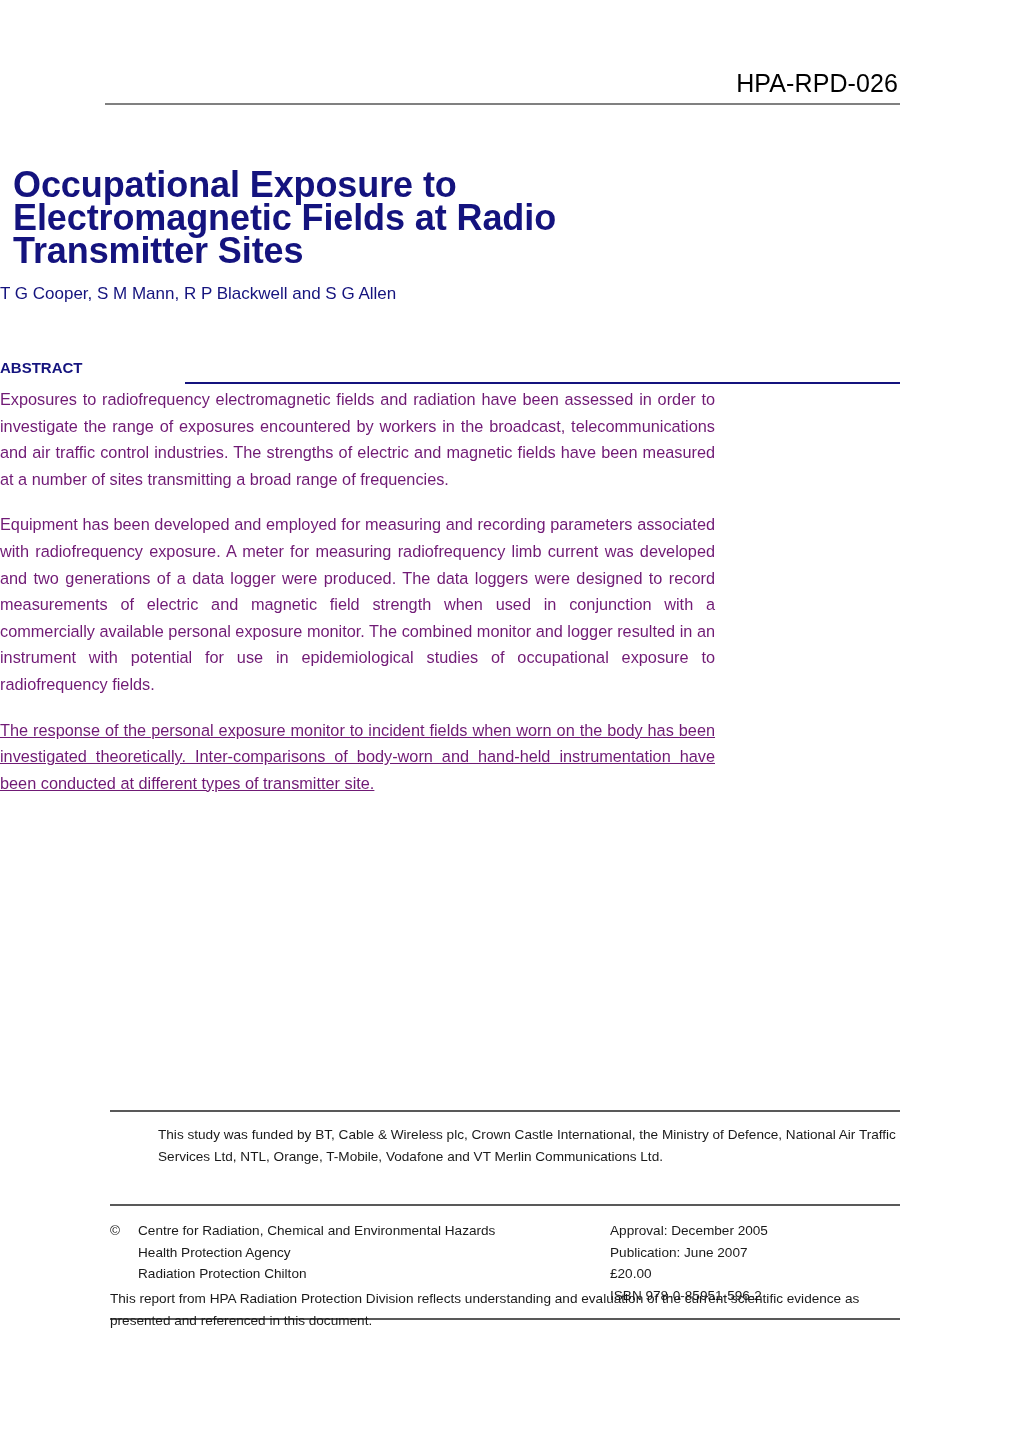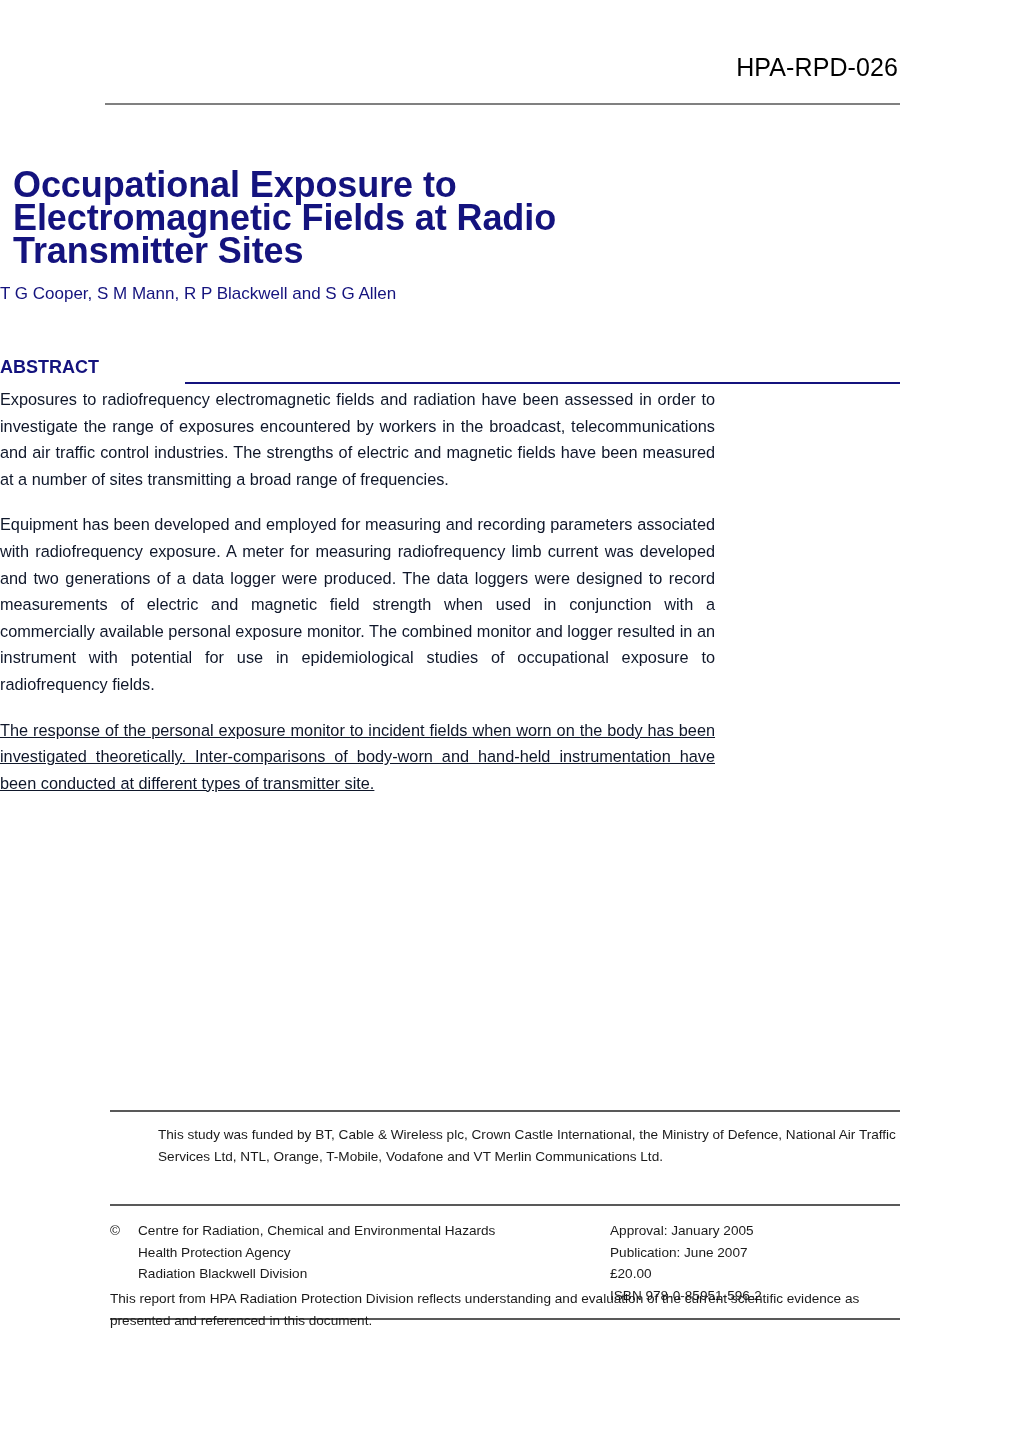--- a/index.html
+++ b/index.html
@@ -25,7 +25,7 @@
   .doc-header {
     position: absolute;
     left: 105px;
-    top: 52px;
+    top: 68px;
     width: 795px;
   }
   .doc-header .ref {

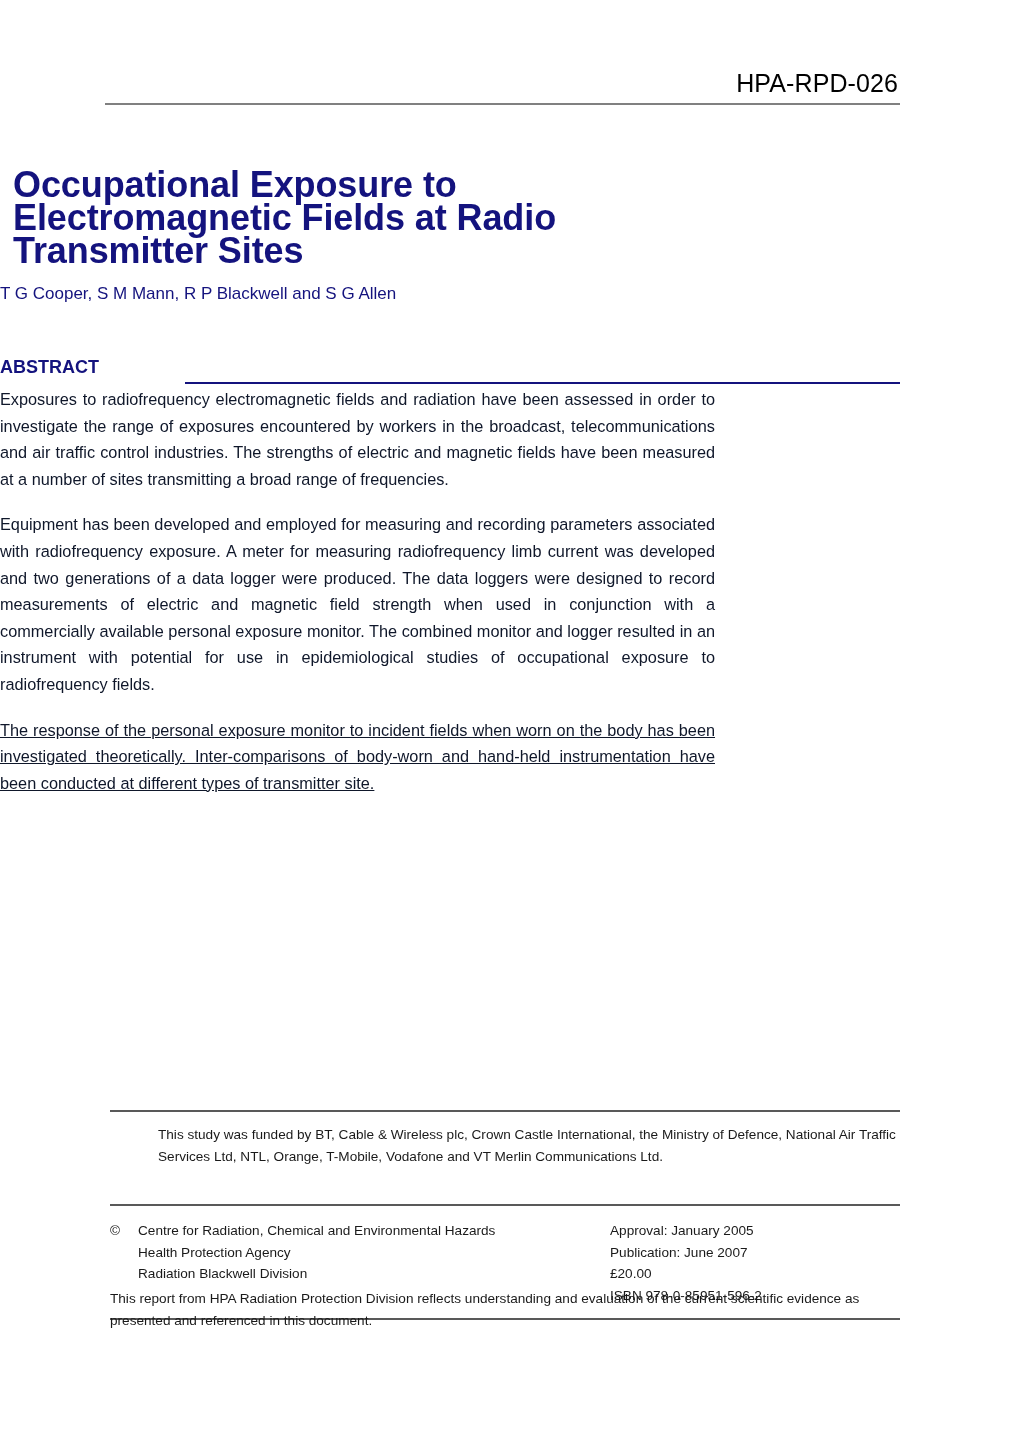--- a/index.html
+++ b/index.html
@@ -75,7 +75,7 @@
     top: 354px;
     left: 0;
     width: 715px;
-    font-size: 18px;
+    font-size: 15px;
     line-height: 27px;
     font-weight: bold;
     color: #14137e;

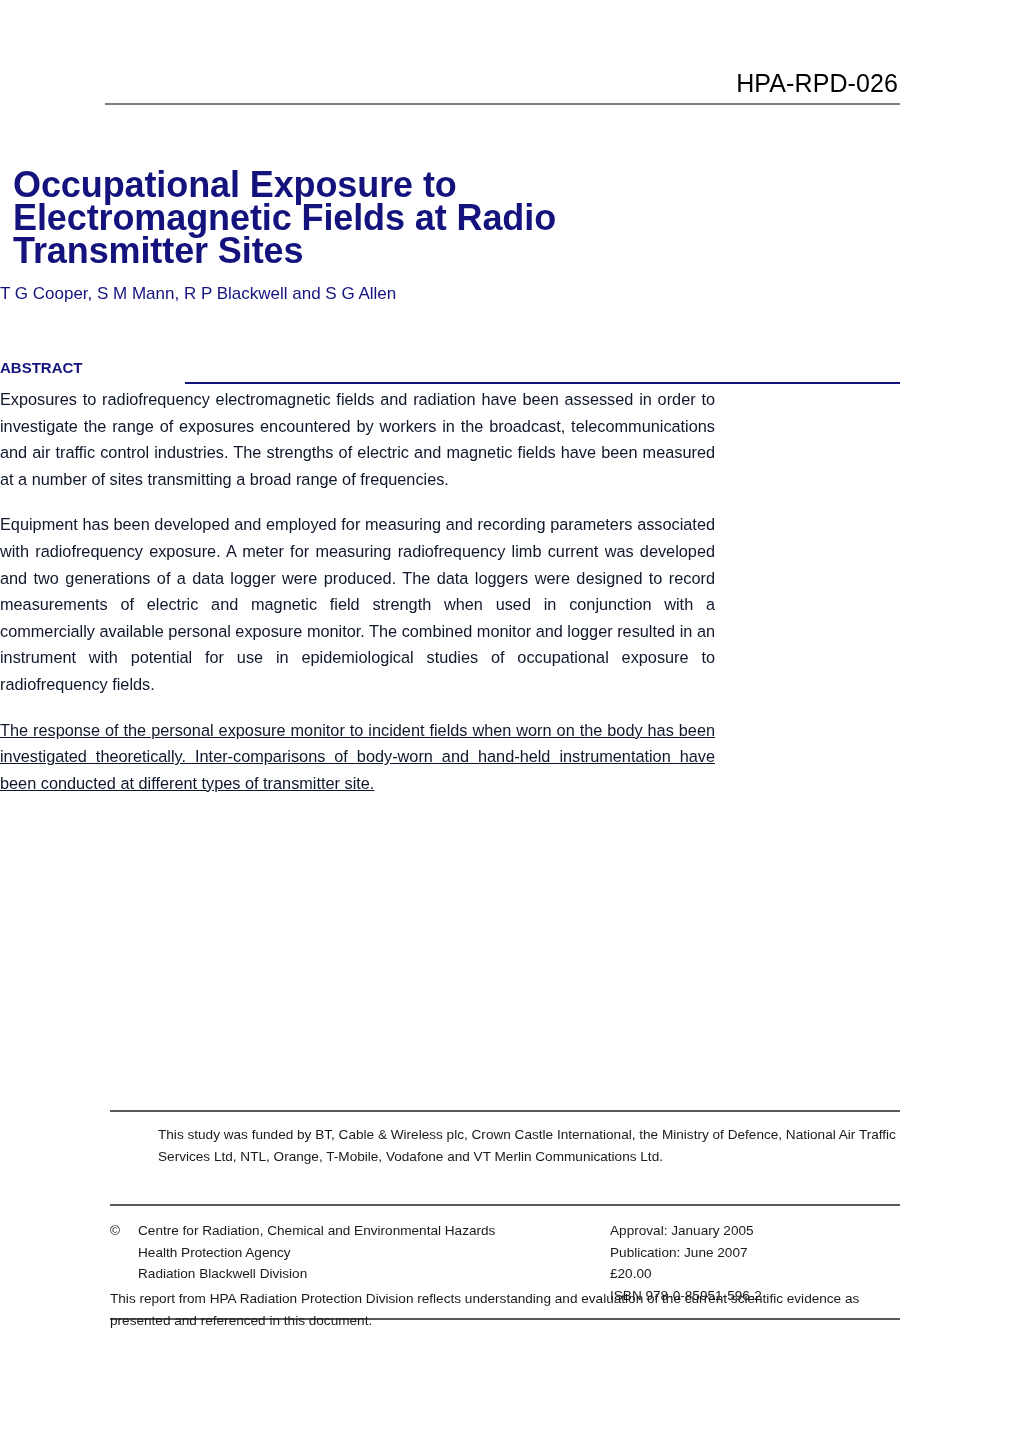--- a/index.html
+++ b/index.html
@@ -100,7 +100,7 @@
     font-size: 16.3px;
     line-height: 26.6px;
     text-align: justify;
-    color: #0f172a;
+    color: #701a75;
   }
   .abstract-body p:last-child {
     margin-bottom: 0;

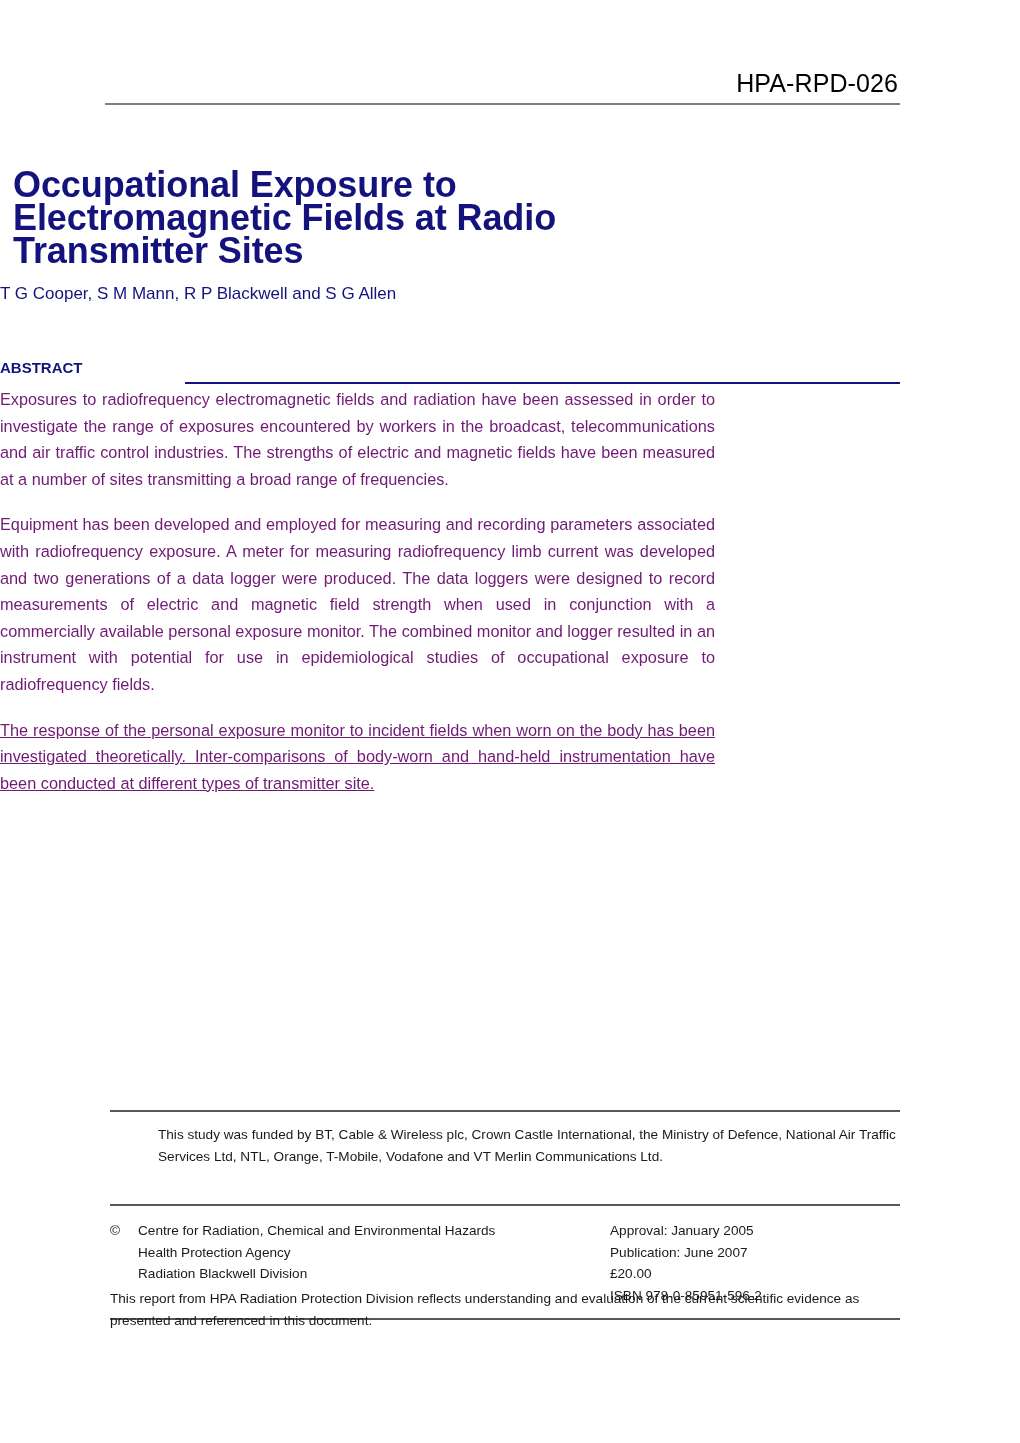--- a/index.html
+++ b/index.html
@@ -195,7 +195,7 @@
       </div>
     </div>
     <div class="copy-right">
-      <div>Approval: January 2005</div>
+      <div>Approval: December 2005</div>
       <div>Publication: June 2007</div>
       <div>£20.00</div>
       <div>ISBN 978-0-85951-596-2</div>

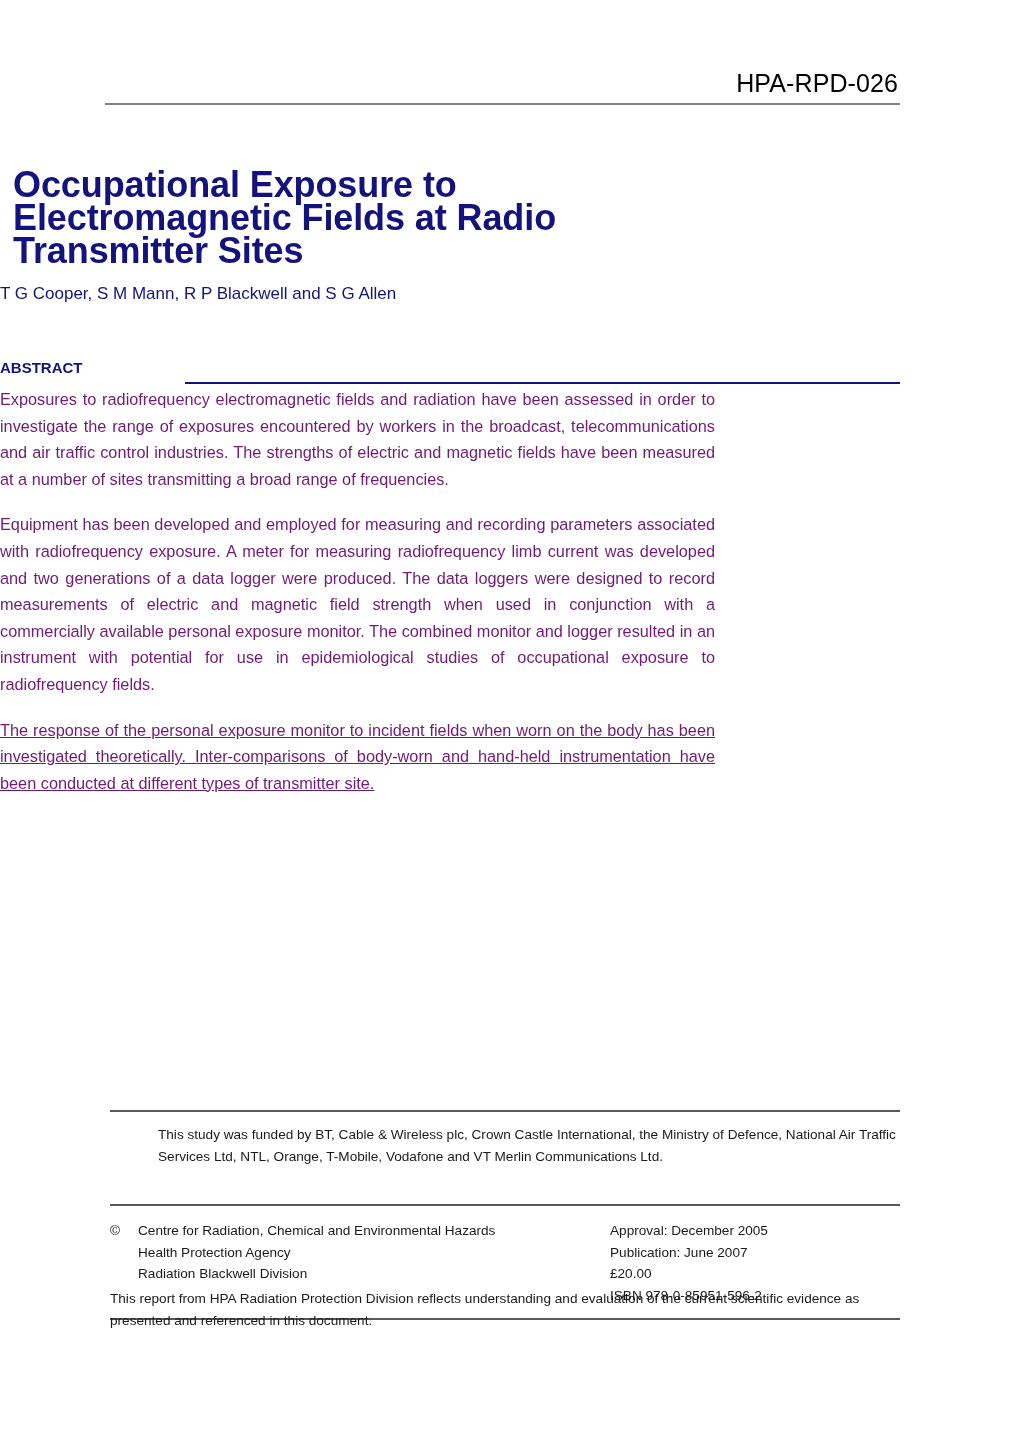--- a/index.html
+++ b/index.html
@@ -191,7 +191,7 @@
       <div class="copy-lines">
         <div>Centre for Radiation, Chemical and Environmental Hazards</div>
         <div>Health Protection Agency</div>
-        <div>Radiation Blackwell Division</div>
+        <div>Radiation Protection Chilton</div>
       </div>
     </div>
     <div class="copy-right">

